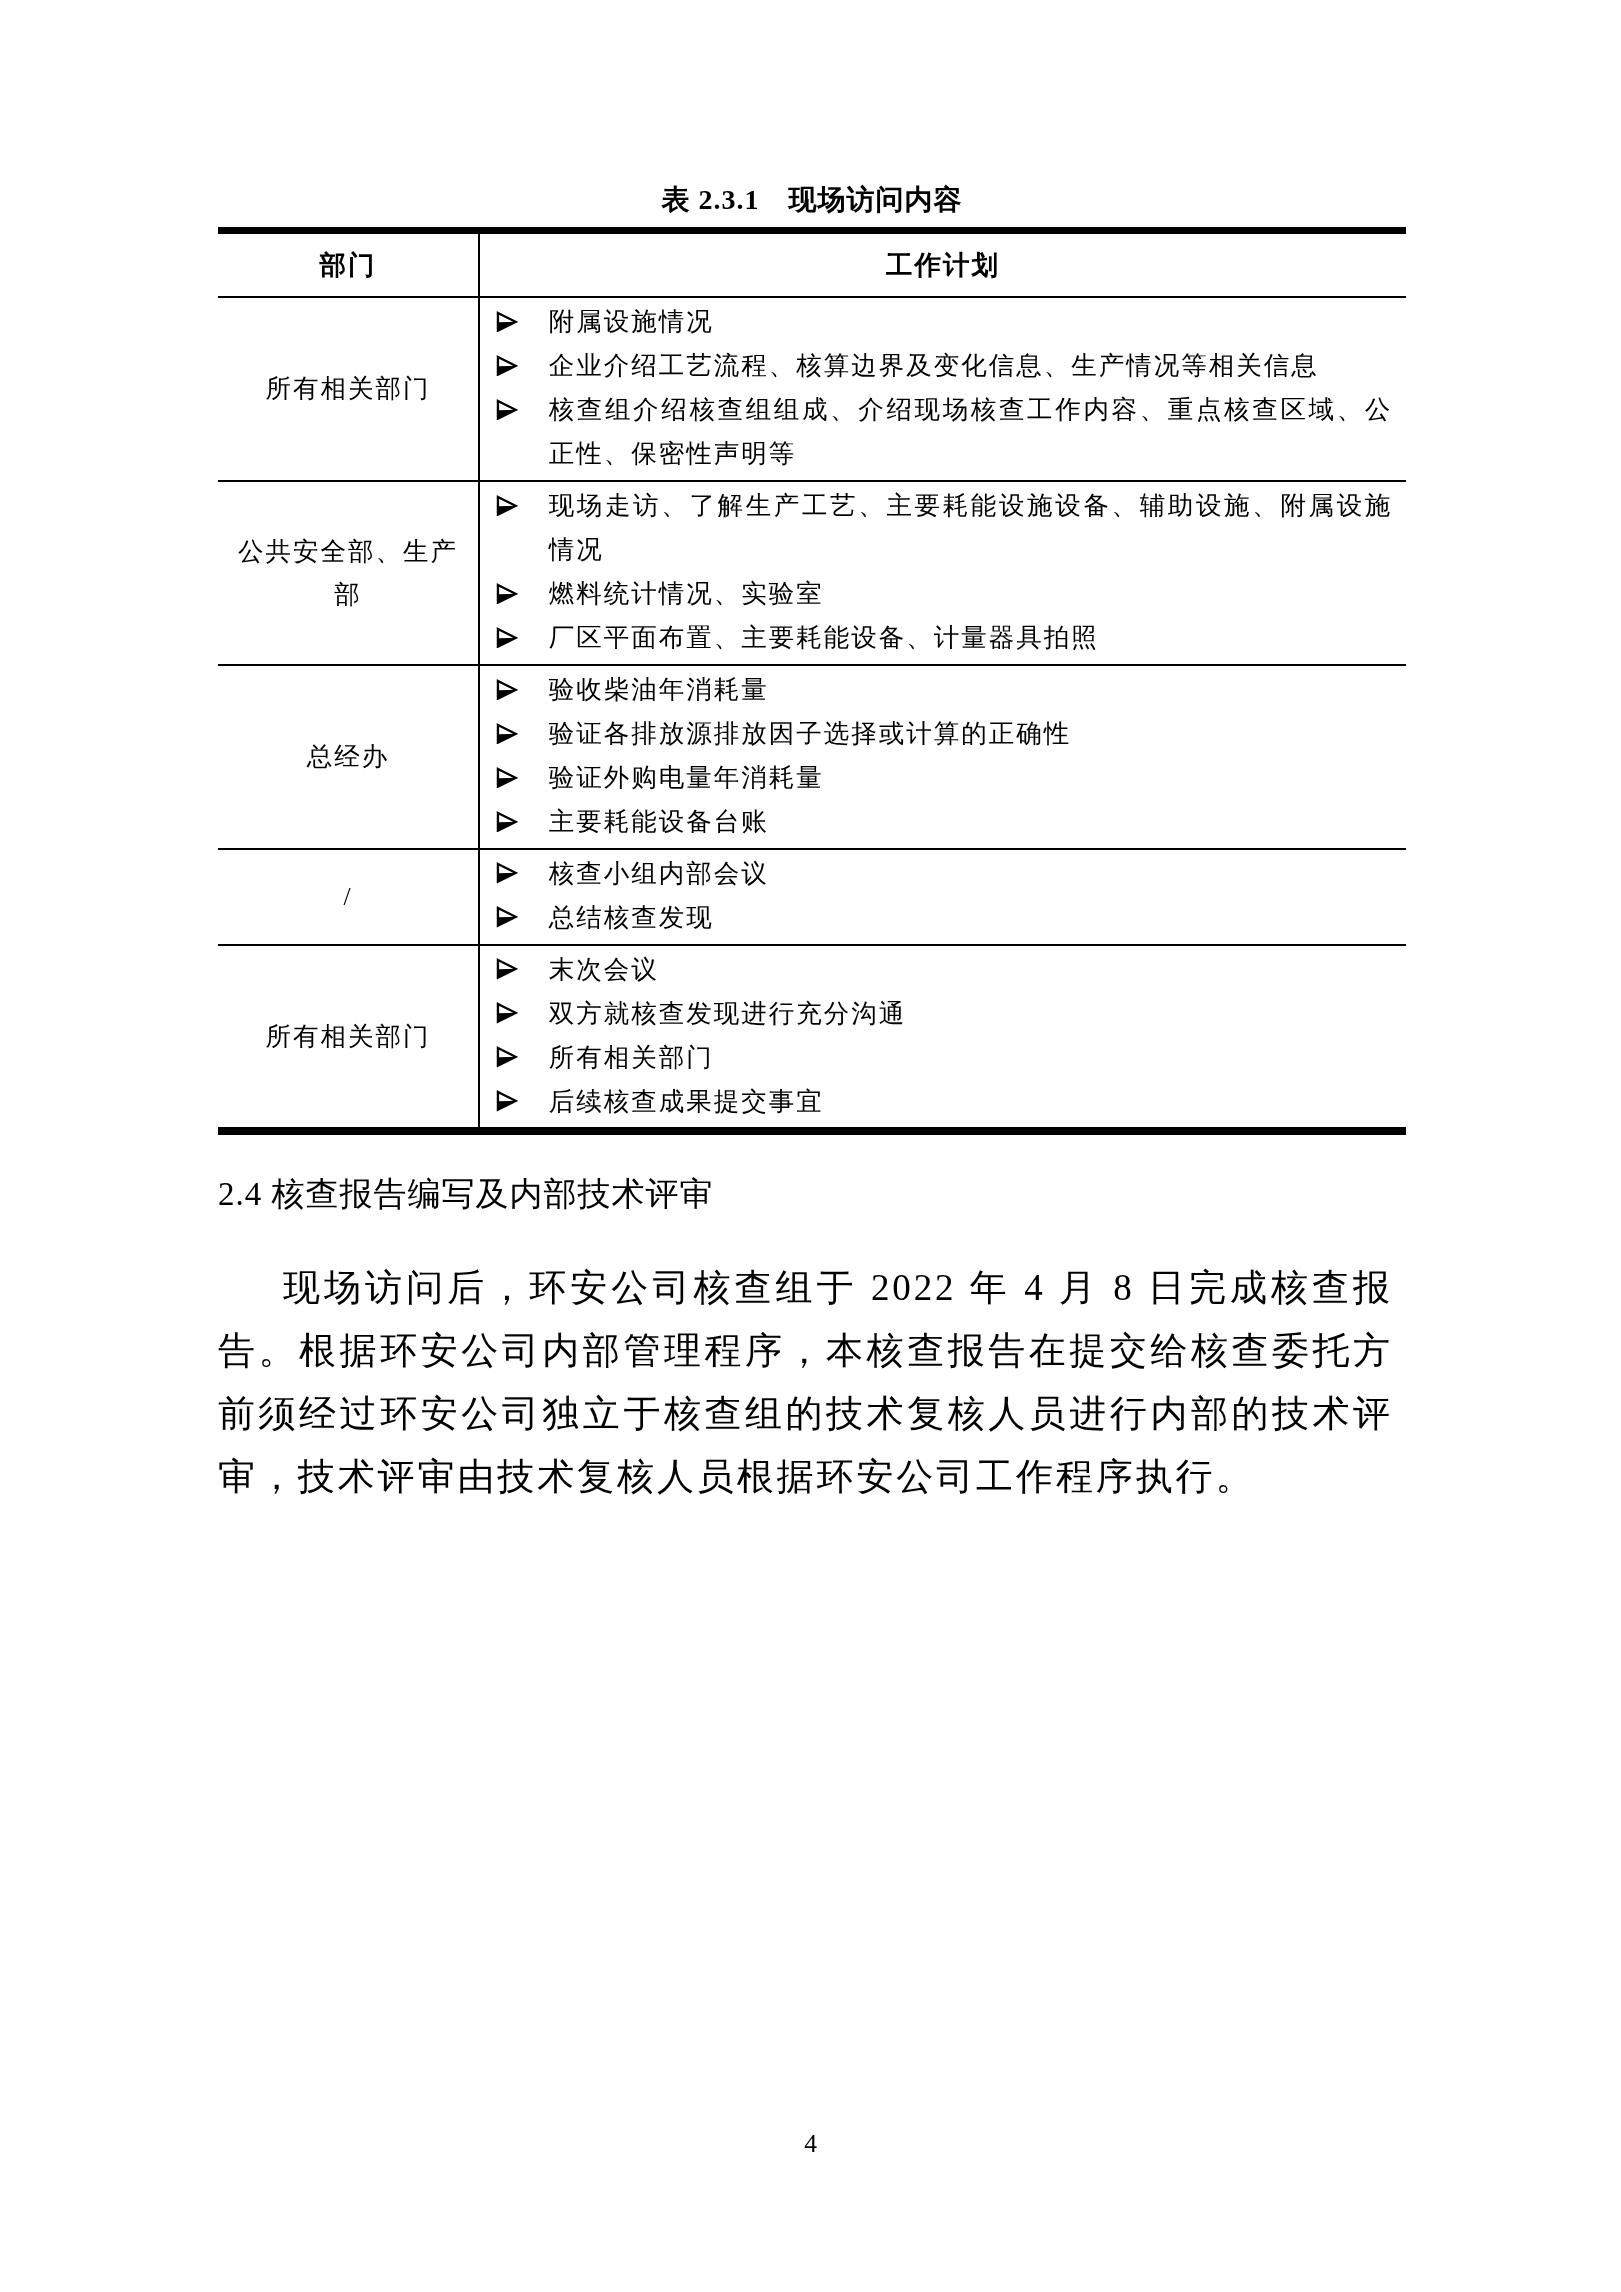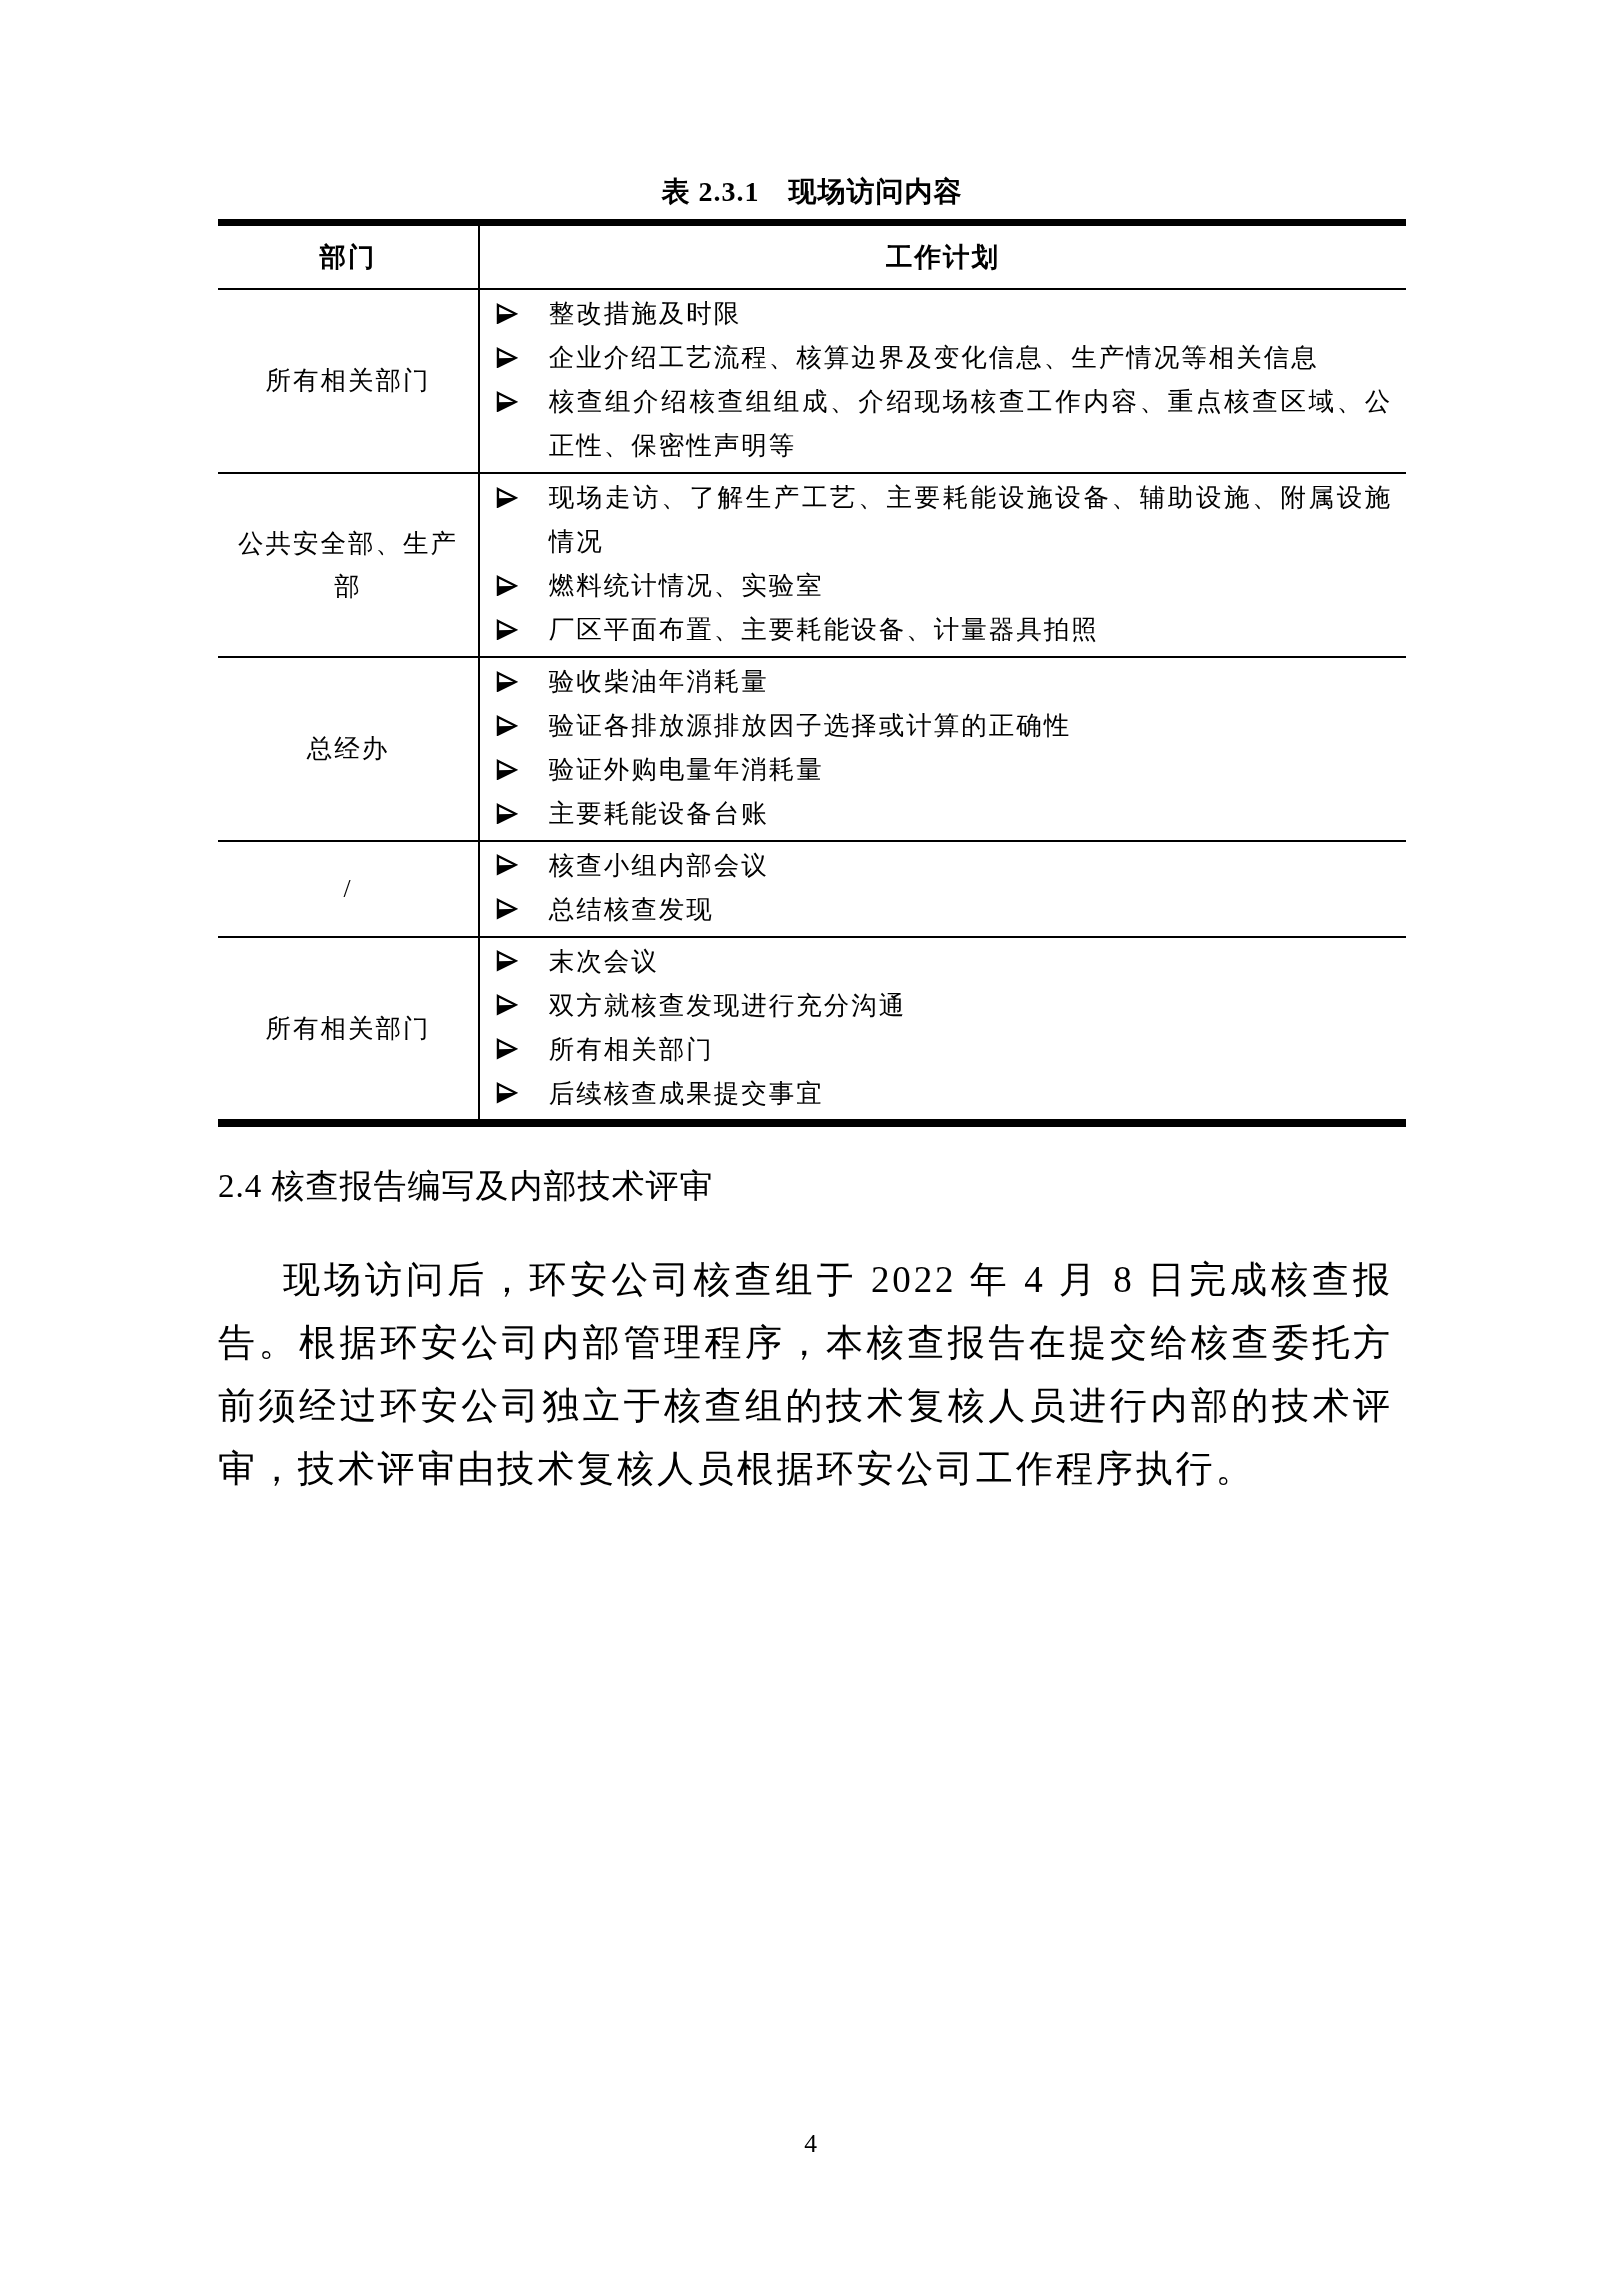--- a/index.html
+++ b/index.html
@@ -20,7 +20,7 @@
   .content {
     position: absolute;
     left: 218px;
-    top: 8px;
+    top: 16px;
     width: 1188px;
   }
 

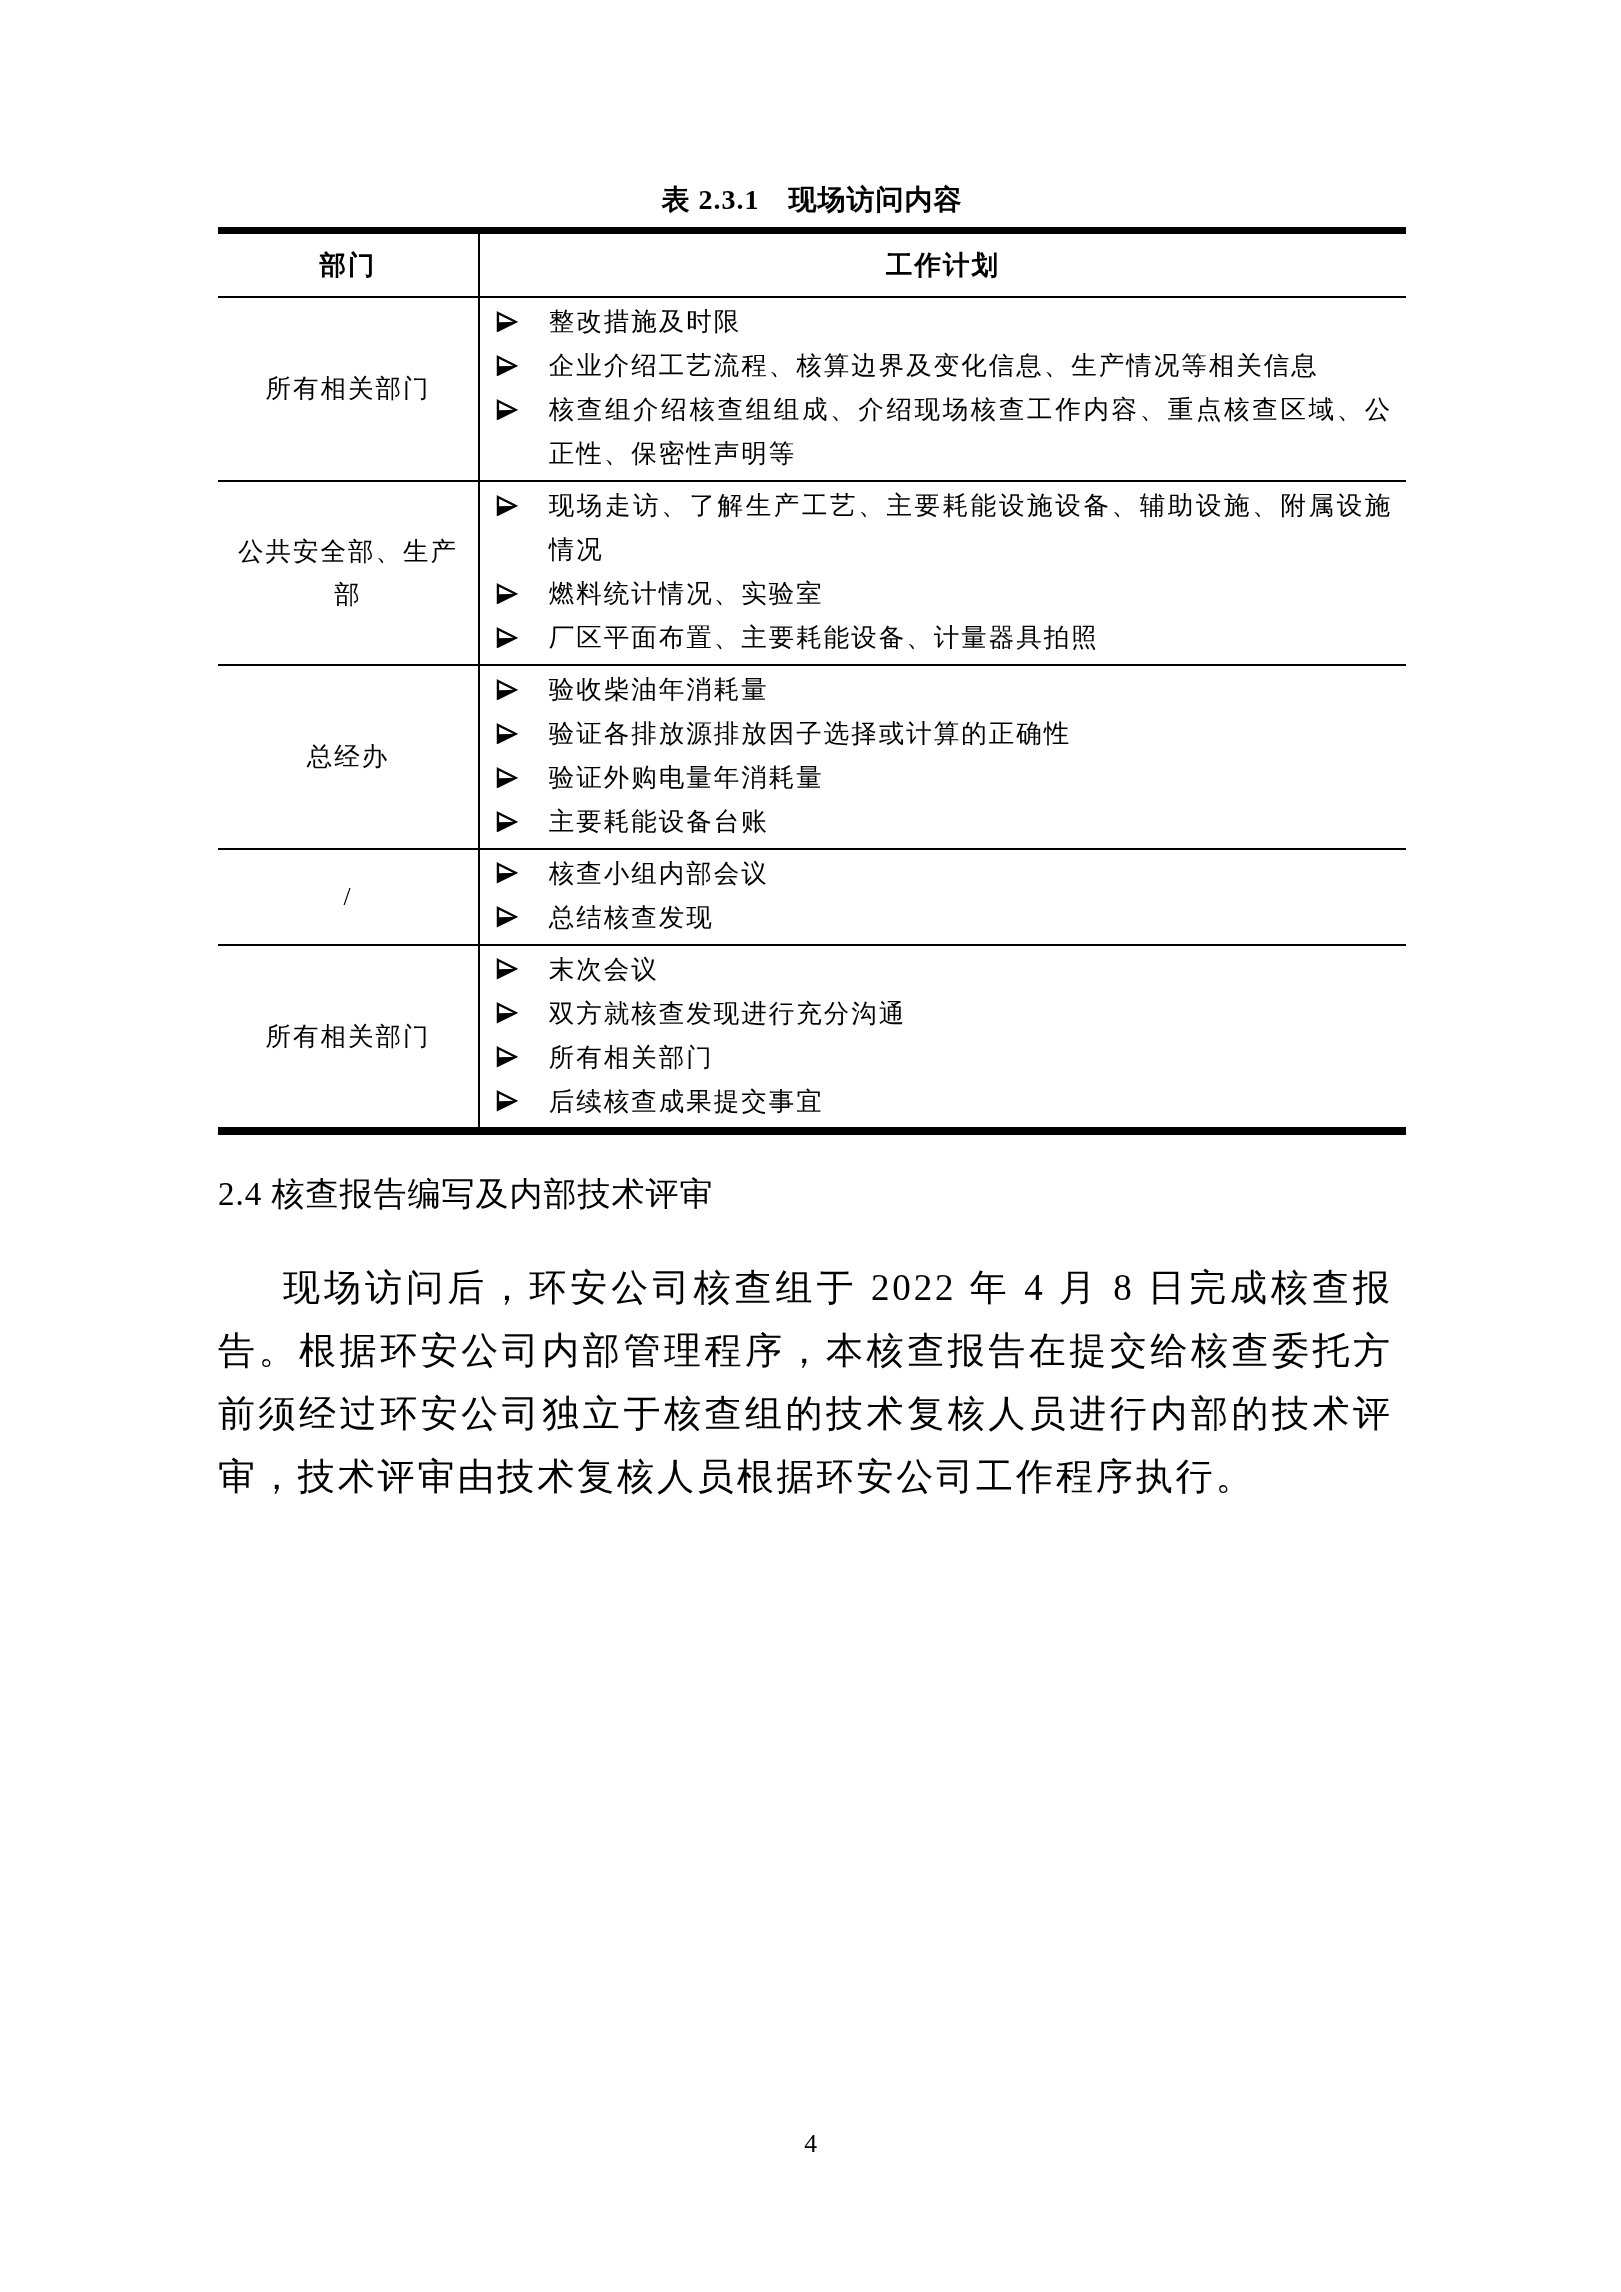--- a/index.html
+++ b/index.html
@@ -143,7 +143,7 @@
                 <path d="M3 11.5 L21 11 L3 20 Z" fill="#000000"></path>
               </svg>
             </span>
-            <span class="bullet-text">整改措施及时限</span>
+            <span class="bullet-text">附属设施情况</span>
           </div>
           <div class="bullet-item">
             <span class="bullet-icon-box">

